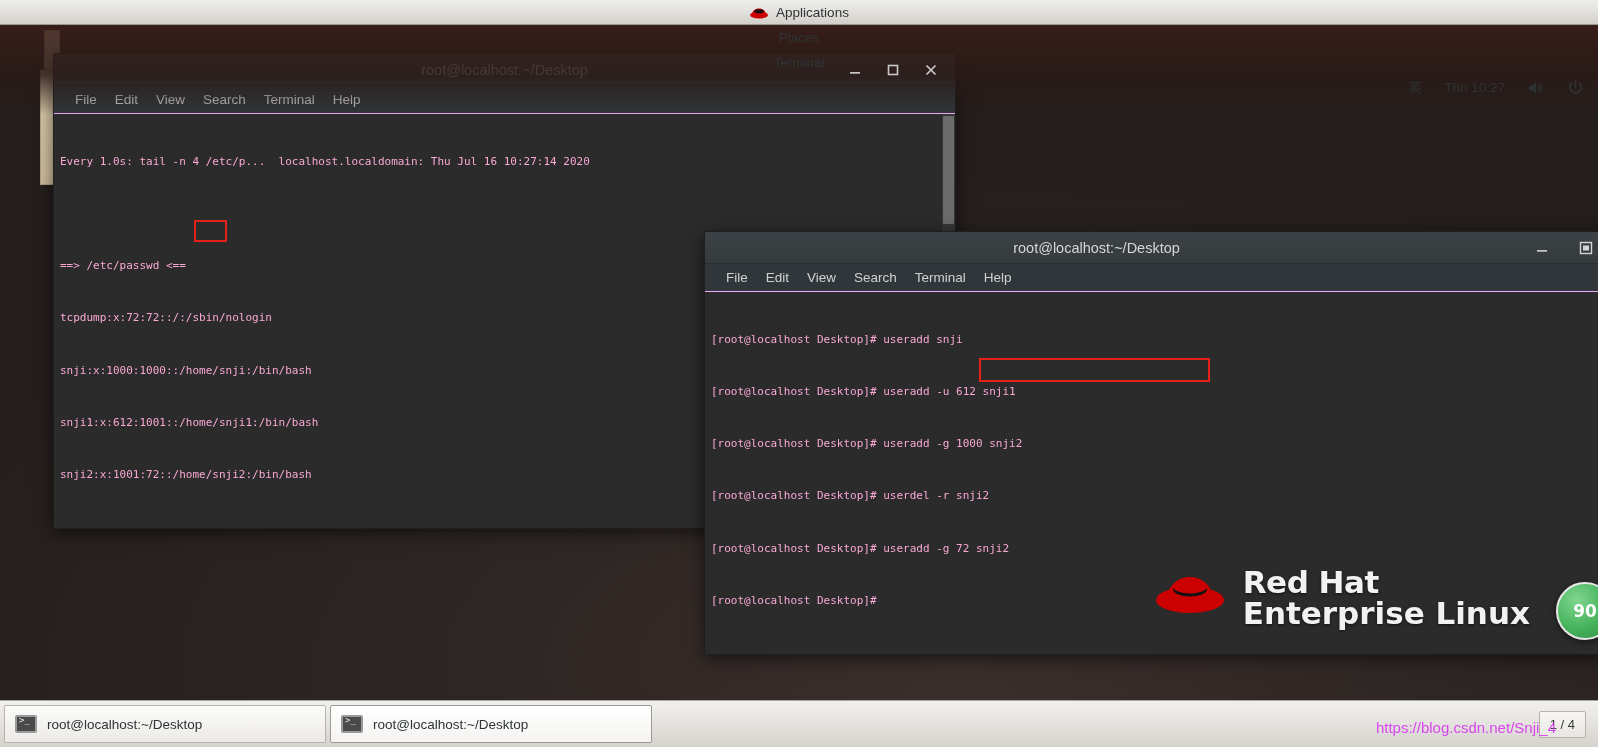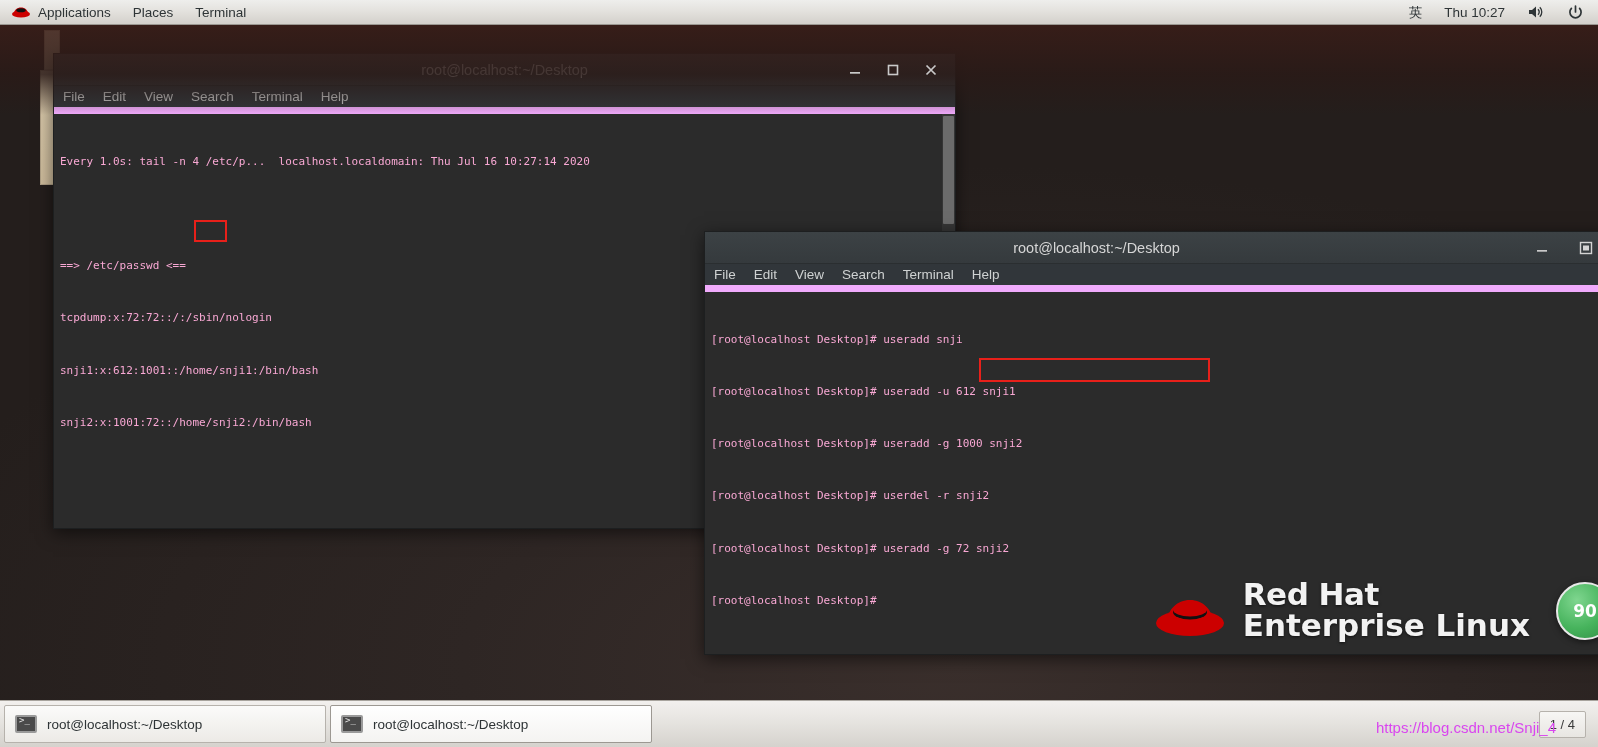--- a/index.html
+++ b/index.html
@@ -37,6 +37,7 @@
     display: flex; align-items: center;
     font-size: 13.5px; color: #2e3436;
     z-index: 60;
+    flex-direction: column;
   }
   .panel-item {
     padding: 0 11px; height: 25px; line-height: 25px;

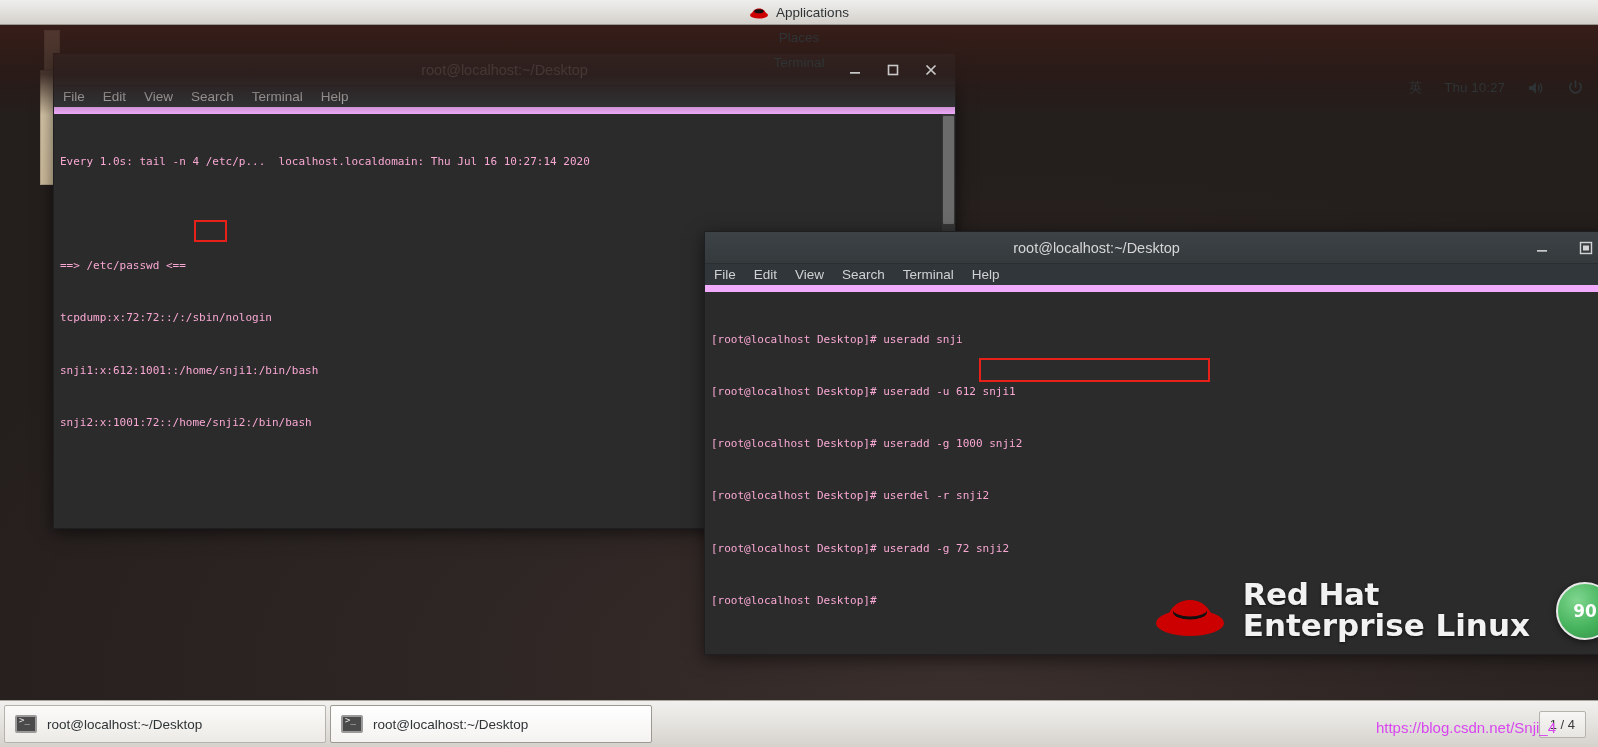--- a/index.html
+++ b/index.html
@@ -76,8 +76,8 @@
     height: 28px; min-height: 28px;
     background: #31363a;
     display: flex; align-items: center;
-    padding-left: 0;
-    border-bottom: 7px solid #f0abfc;
+    padding-left: 12px;
+    border-bottom: 1px solid #f0abfc;
   }
   .menu-item {
     font-size: 13.5px; color: #cfd2d2;

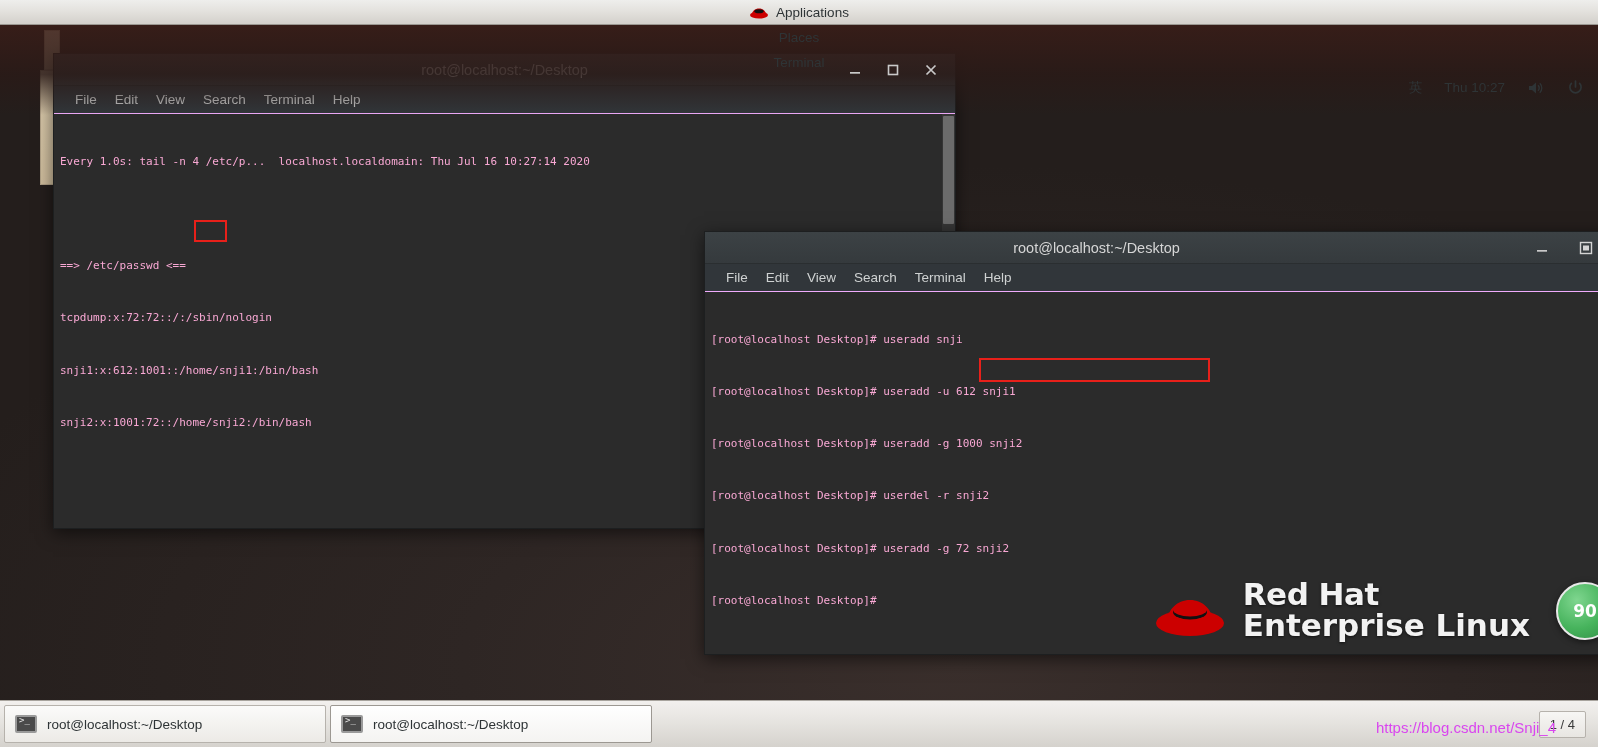--- a/index.html
+++ b/index.html
@@ -266,6 +266,7 @@
         <div class="term-line"></div>
         <div class="term-line">==&gt; /etc/passwd &lt;==</div>
         <div class="term-line">tcpdump:x:72:72::/:/sbin/nologin</div>
+        <div class="term-line">snji:x:1000:1000::/home/snji:/bin/bash</div>
         <div class="term-line">snji1:x:612:1001::/home/snji1:/bin/bash</div>
         <div class="term-line">snji2:x:1001:72::/home/snji2:/bin/bash</div>
         <div class="term-line"></div>

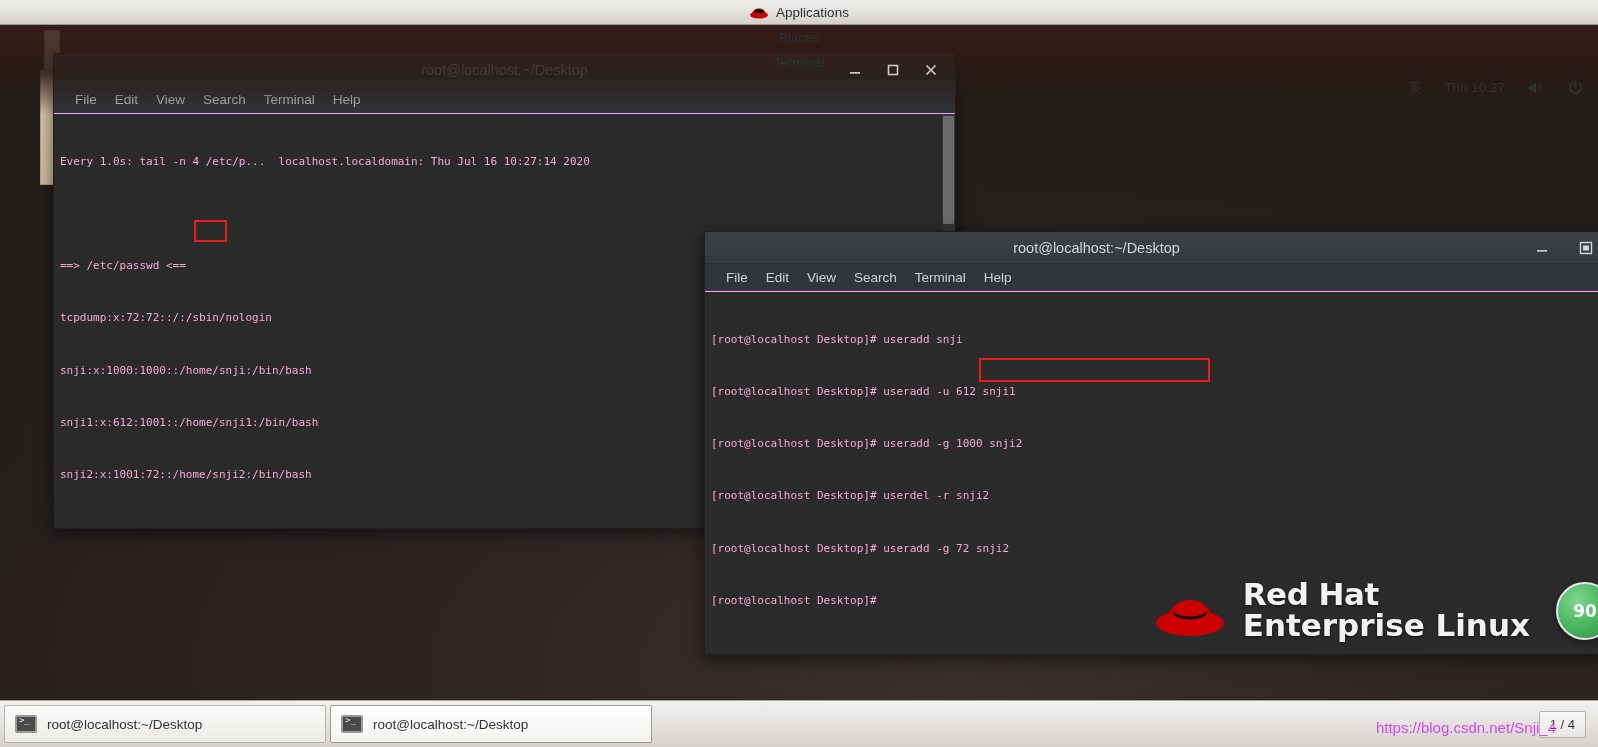--- a/index.html
+++ b/index.html
@@ -128,8 +128,8 @@
 
   
   #branding {
-    position: absolute; right: 68px; bottom: 58px;
-    display: flex; align-items: flex-end; gap: 16px;
+    position: absolute; right: 68px; bottom: 70px;
+    display: flex; align-items: flex-start; gap: 16px;
     z-index: 3;
   }
   #branding .rh-text {

